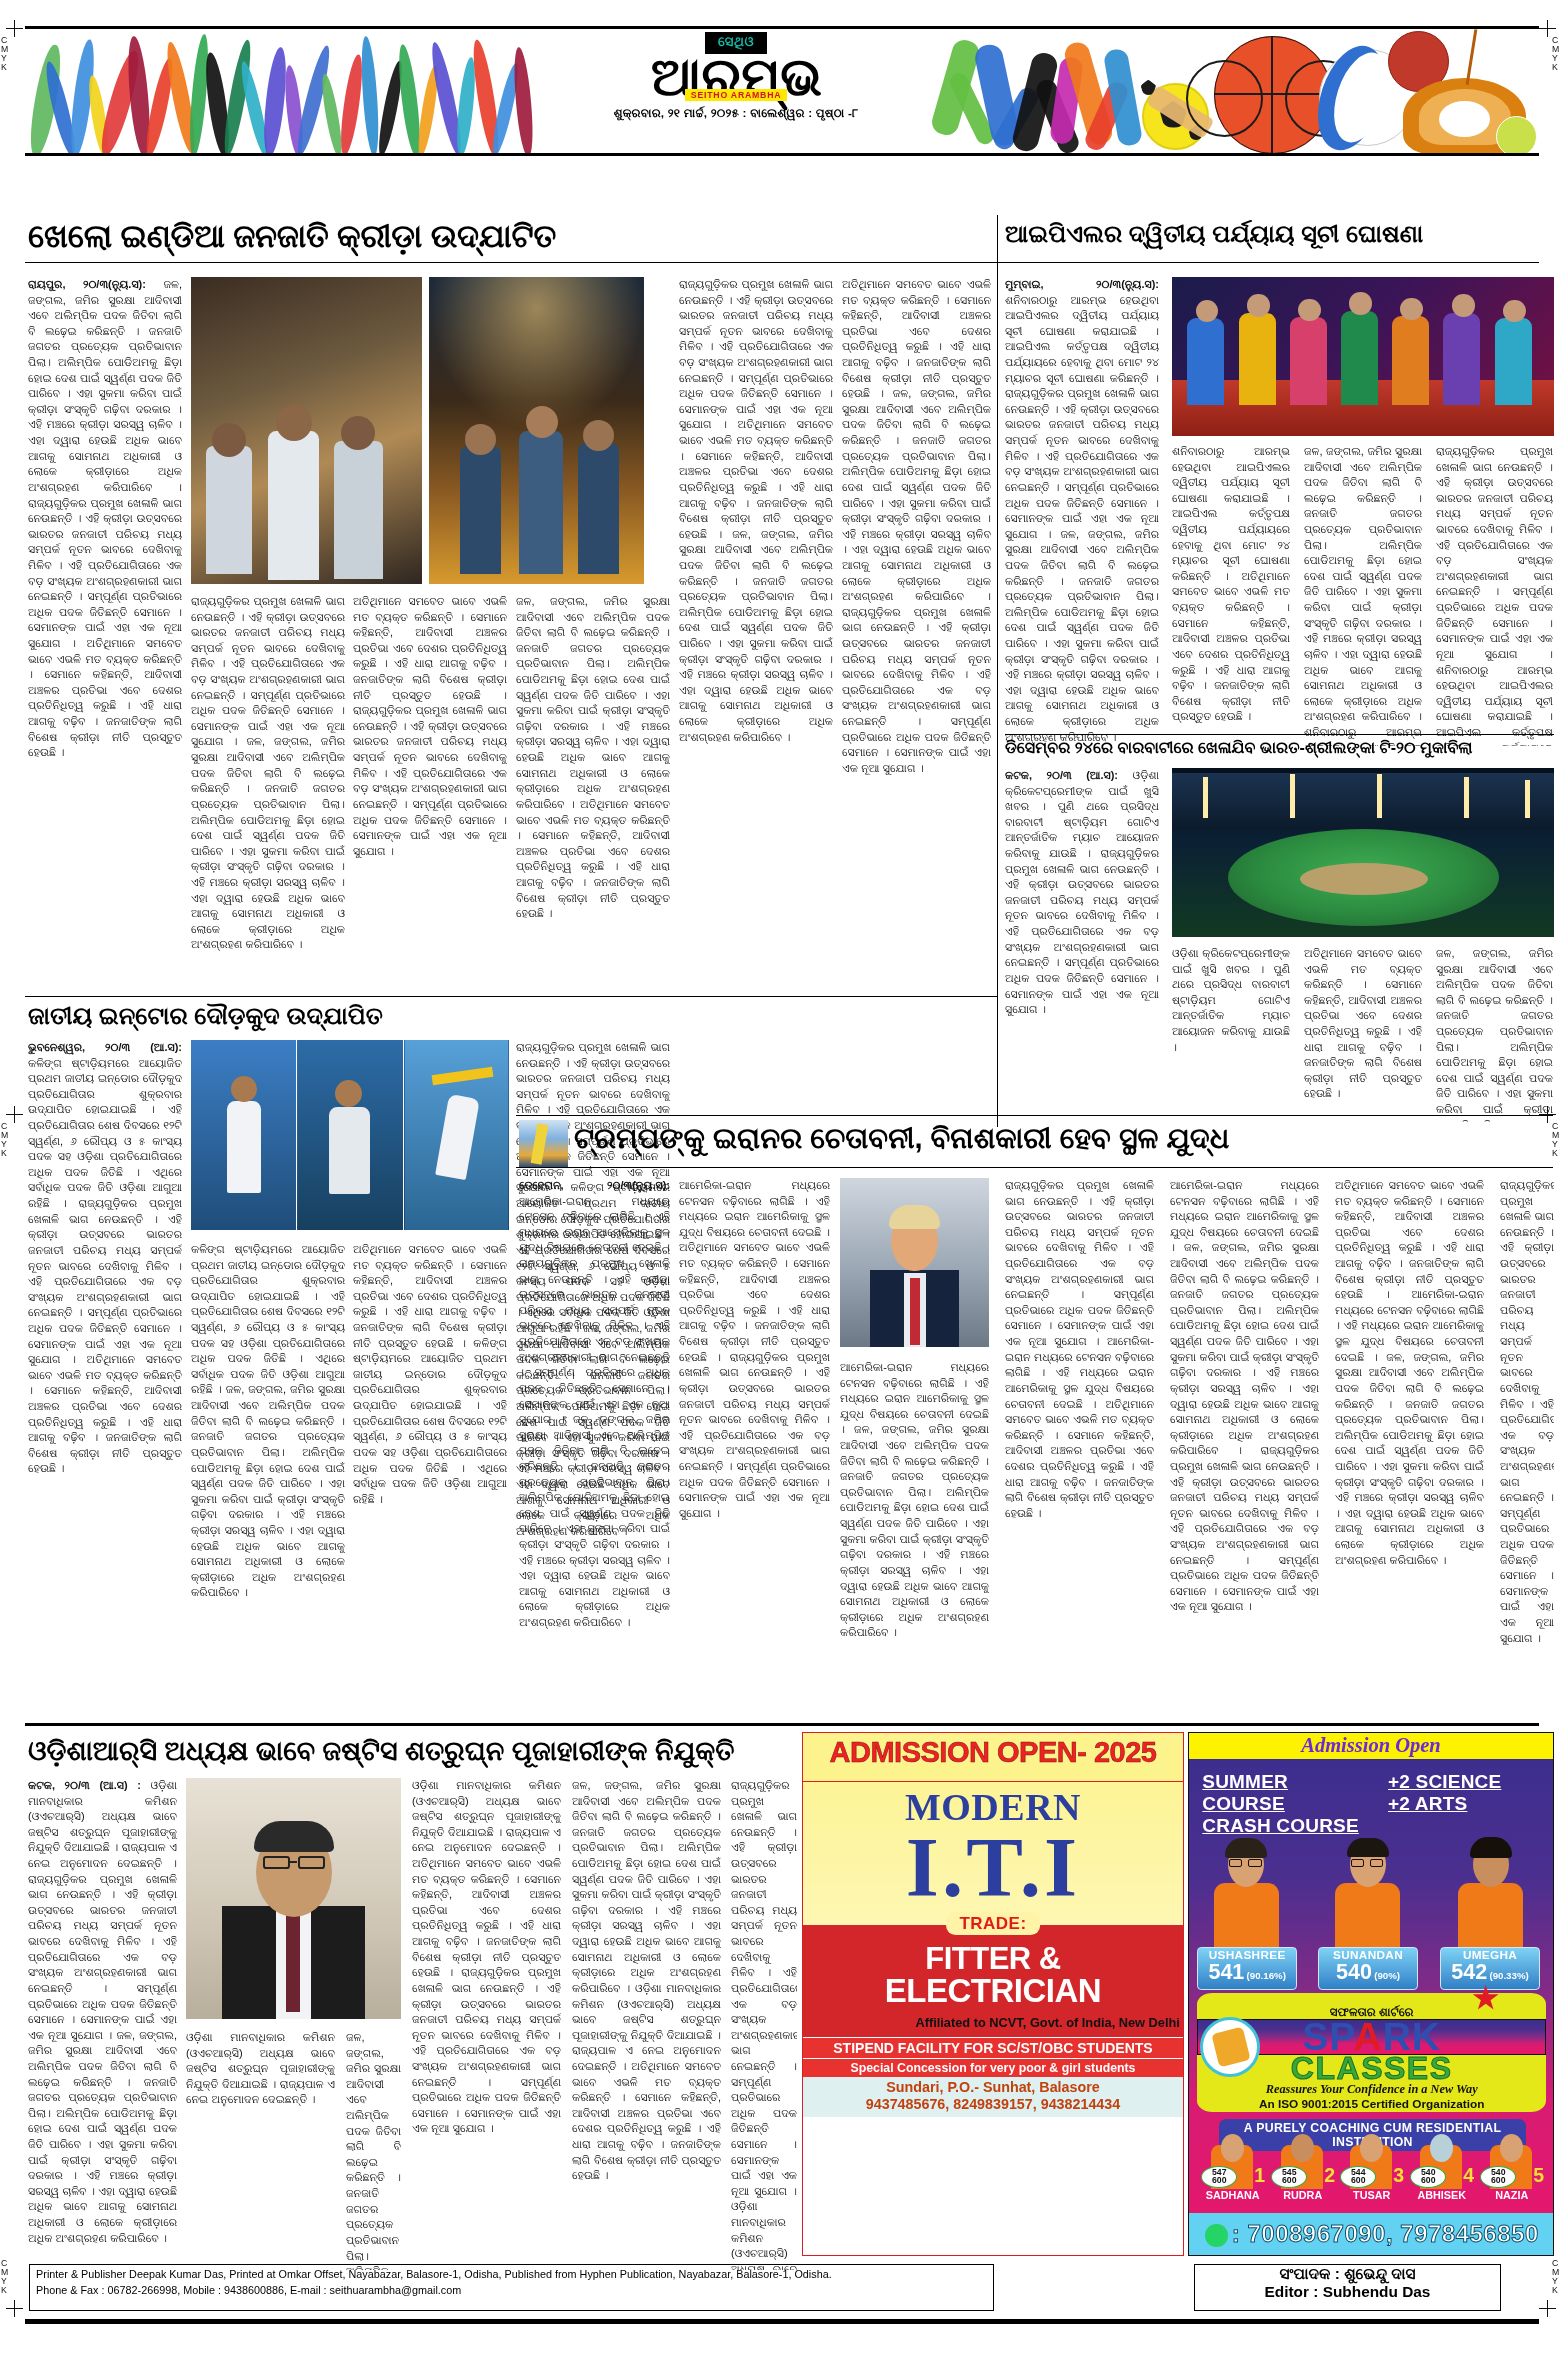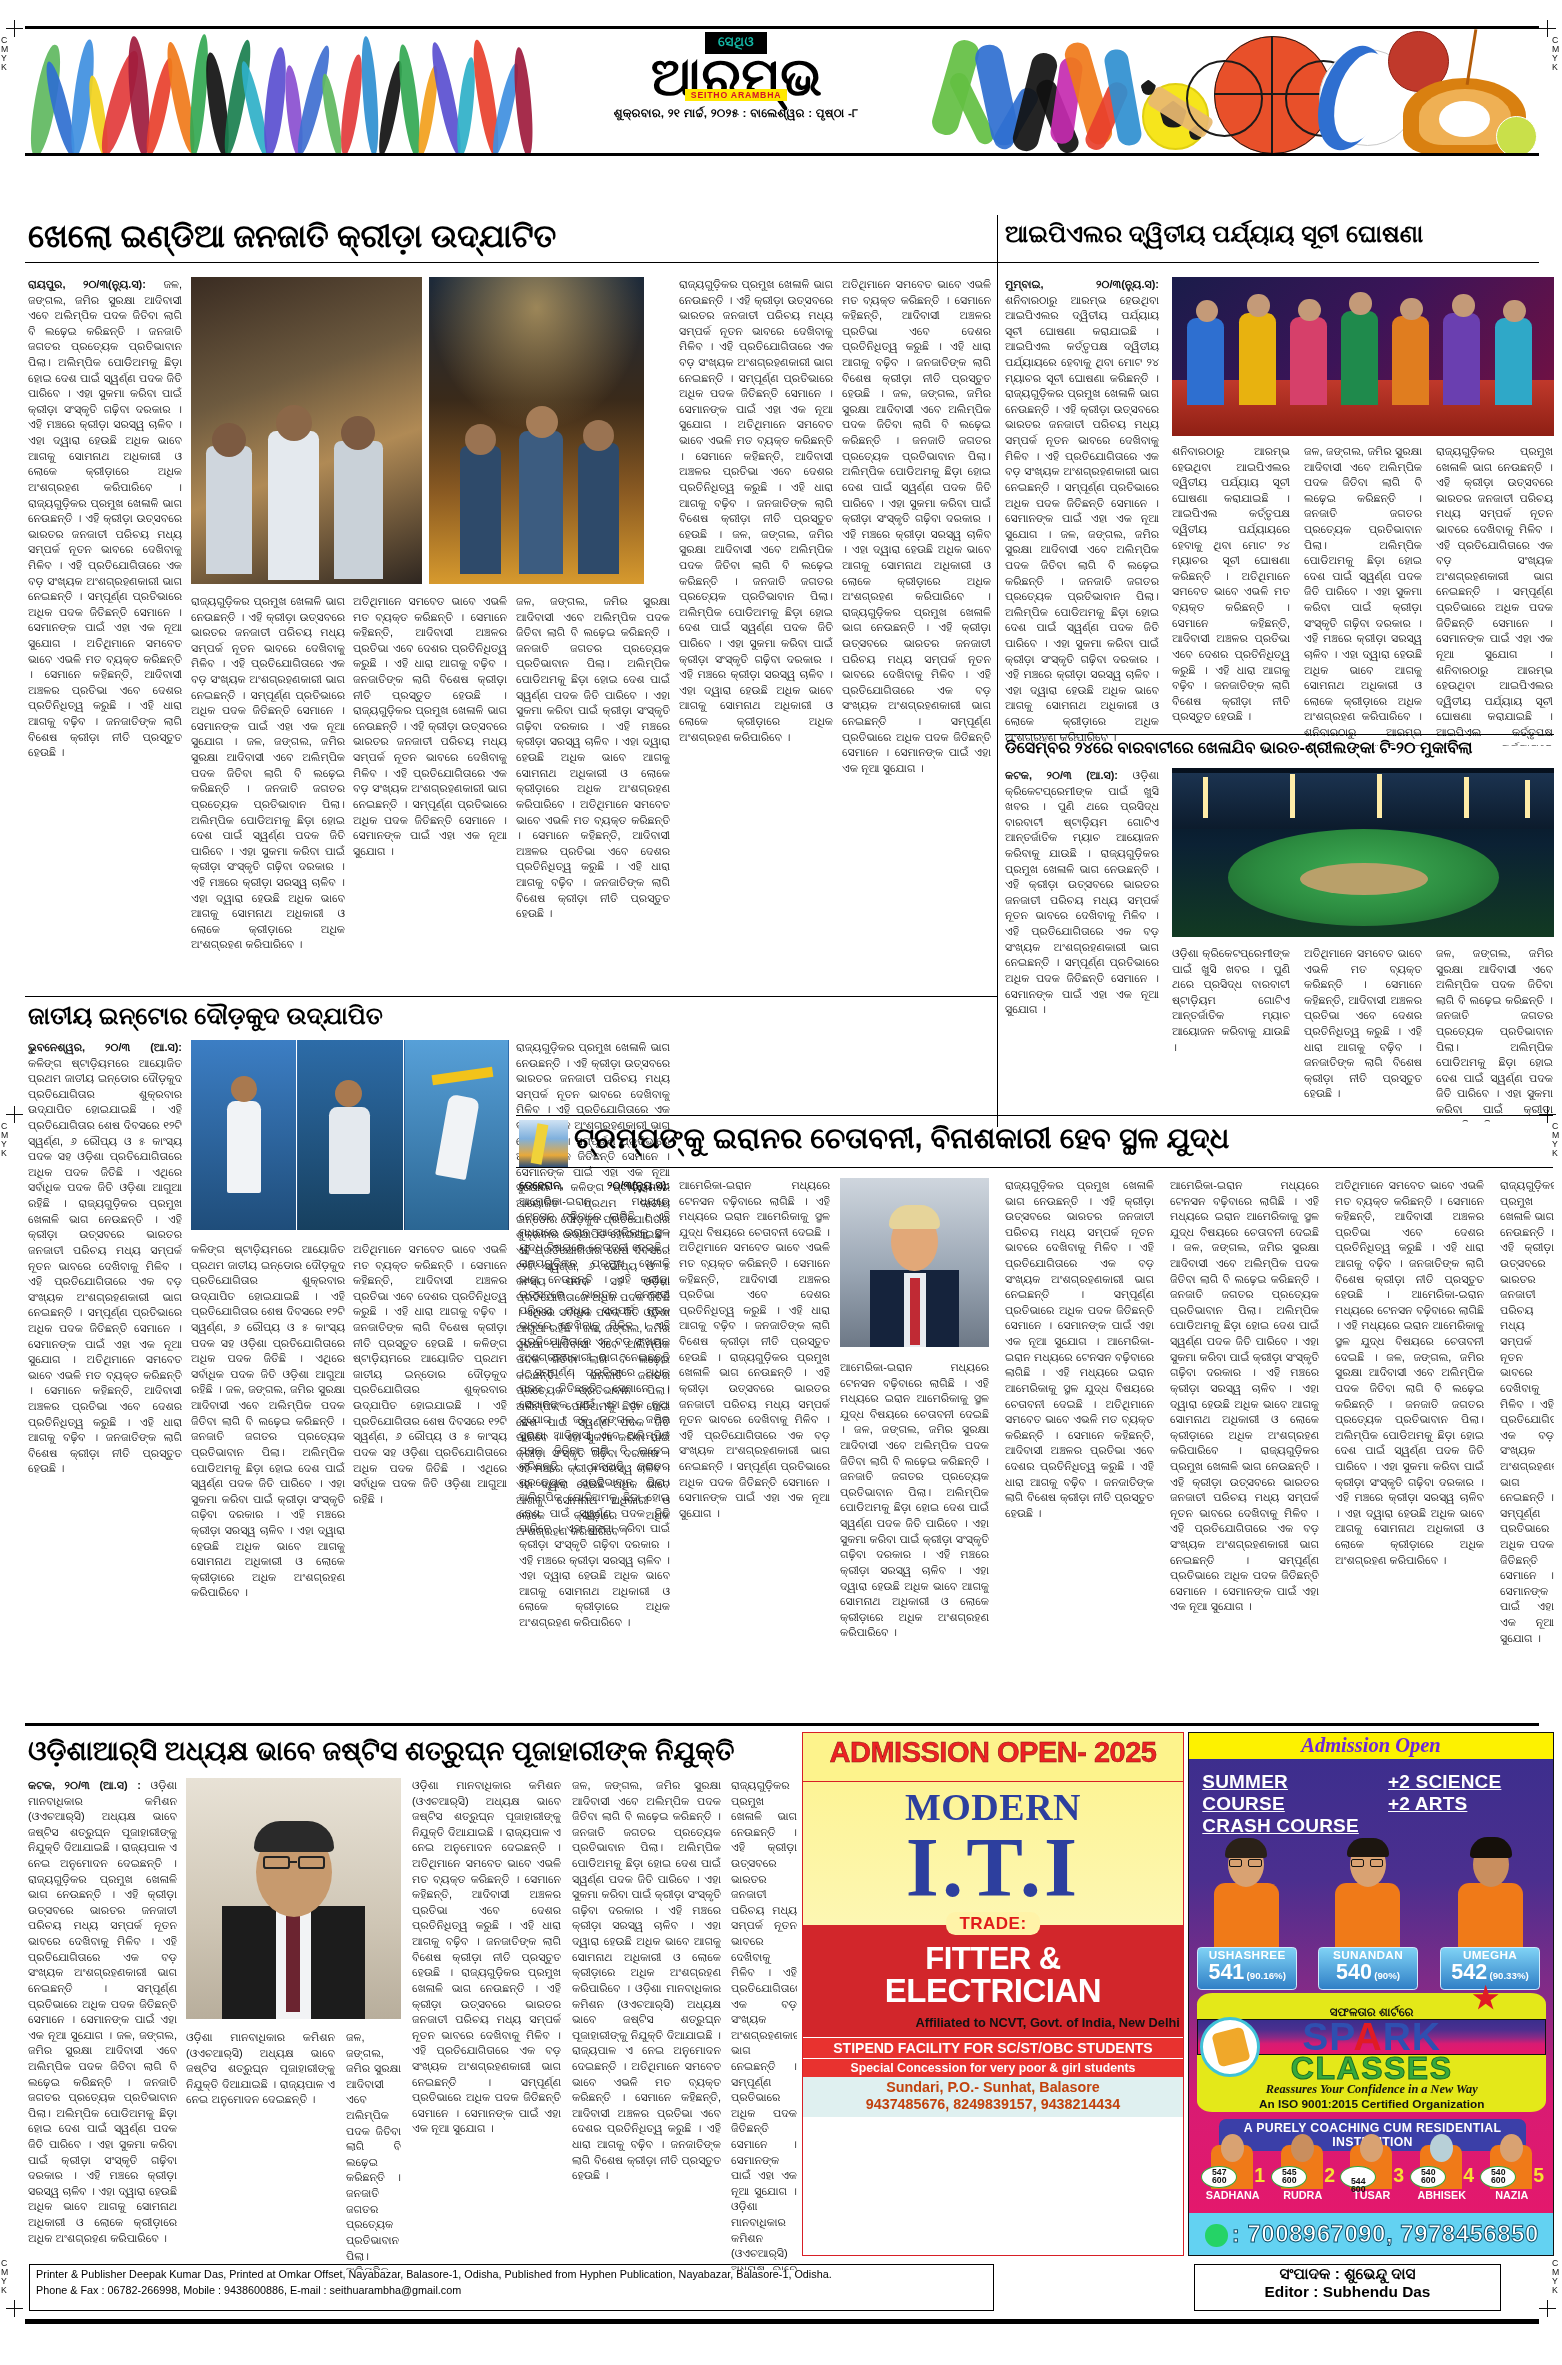--- a/index.html
+++ b/index.html
@@ -610,7 +610,7 @@
         <div style="position:relative; height:44px;">
           <div style="position:absolute; left:13.3px; top:0; width:42px; height:44px; background:#f07a18; border-radius:8.2px 8.2px 0 0;"></div>
           <div style="position:absolute; left:22.5px; top:-11.3px; width:23.6px; height:28px; border-radius:11.8px/14px; background:#d9a272;"></div>
-          <div class="sp-oval" style="position:absolute; left:3.1px; bottom:1px; width:36px; height:22.5px; padding-top:10px;">
+          <div class="sp-oval" style="position:absolute; left:3.1px; bottom:1px; width:36px; height:22.5px; padding-top:1px;">
             <span>544</span><br>
             <span>600</span>
           </div>

